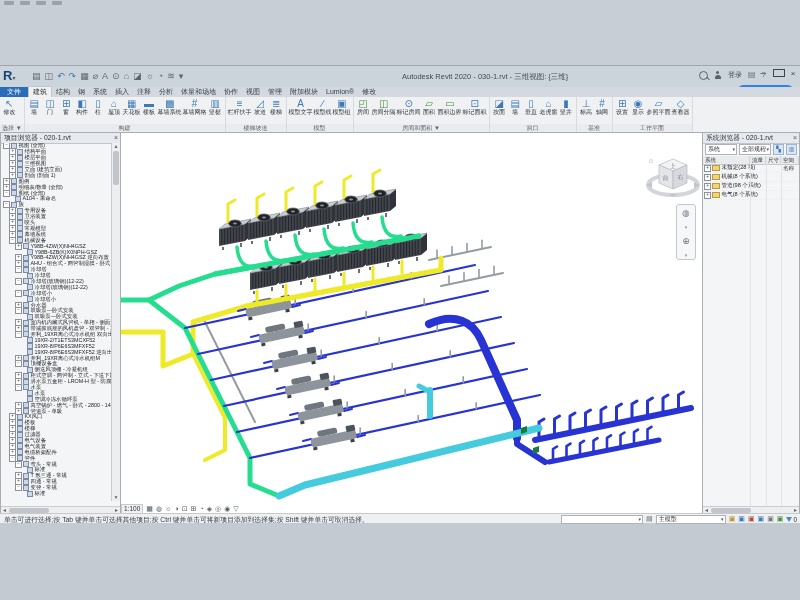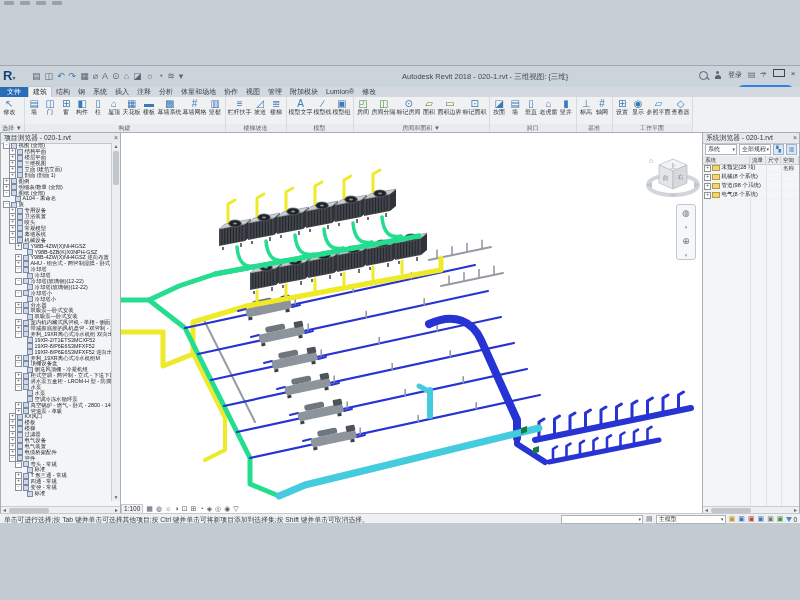--- a/index.html
+++ b/index.html
@@ -134,7 +134,7 @@
         <span>≋</span>
         <span>▾</span>
       </div>
-    <div class="abs" id="win-title">Autodesk Revit 2018 - 020-1.rvt - 三维视图: {三维}</div>
+    <div class="abs" id="win-title">Autodesk Revit 2020 - 030-1.rvt - 三维视图: {三维}</div>
     <div class="abs" id="title-right">
       <span class="mag"></span>
       <span class="person"></span>

